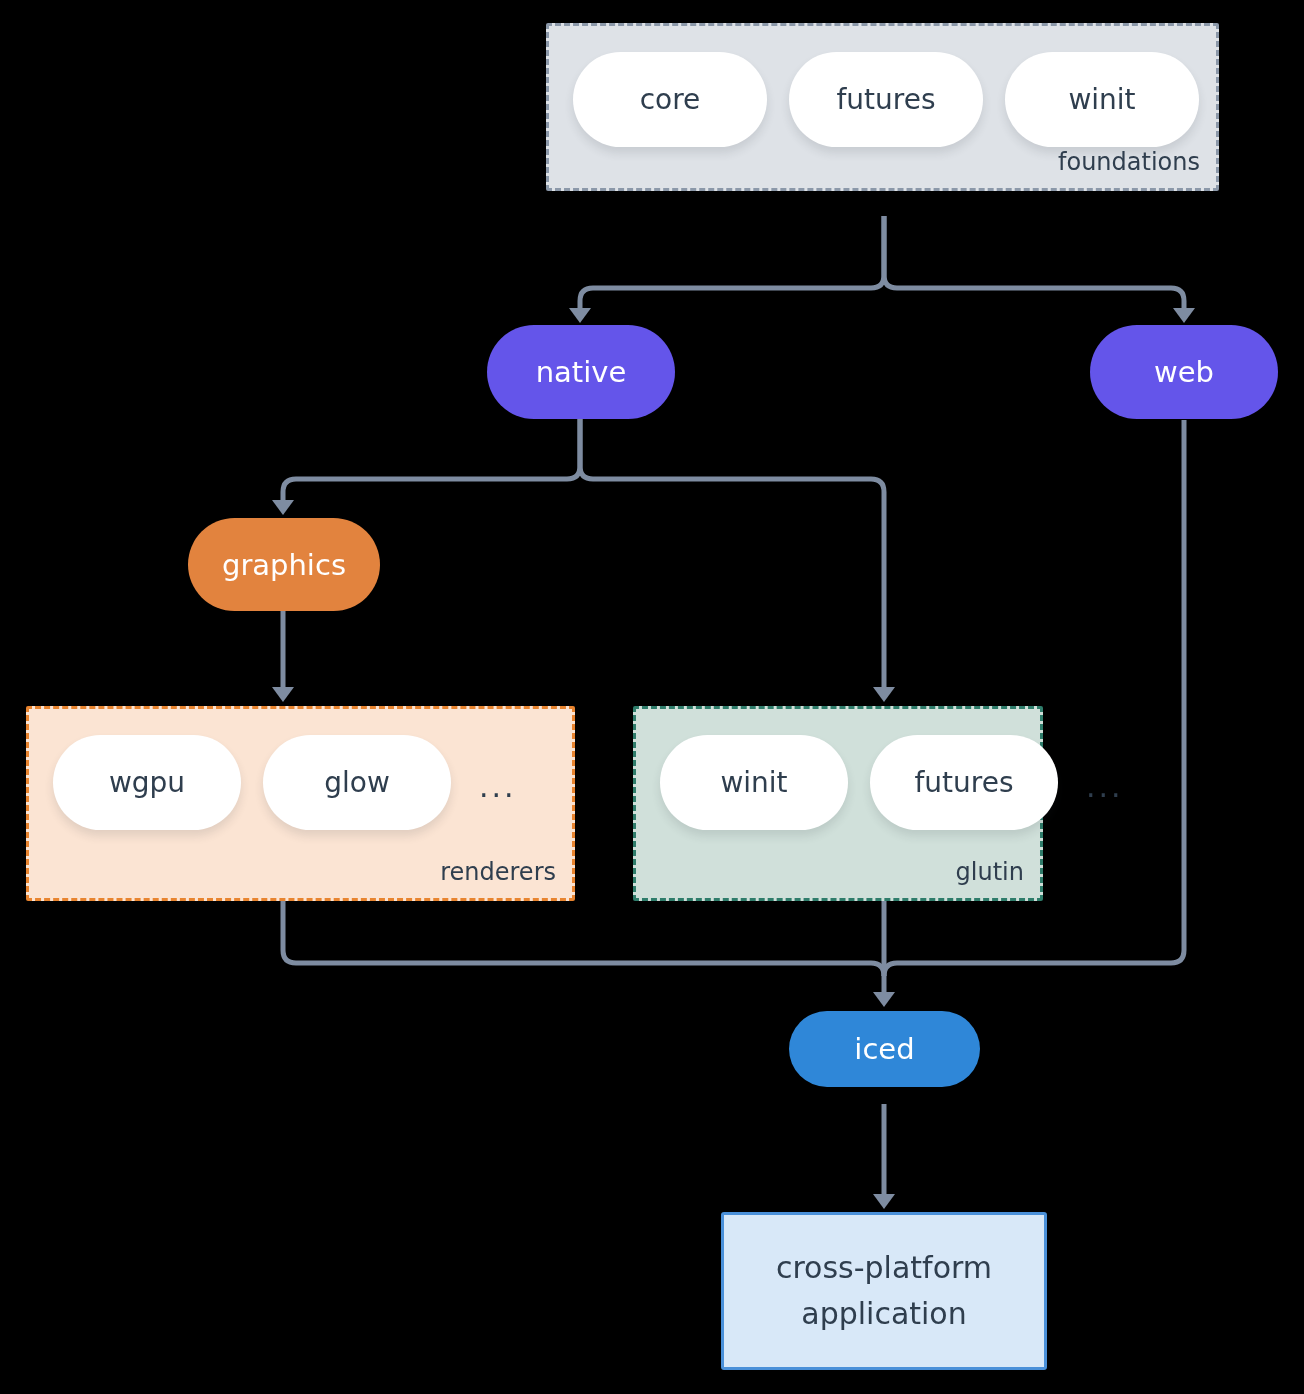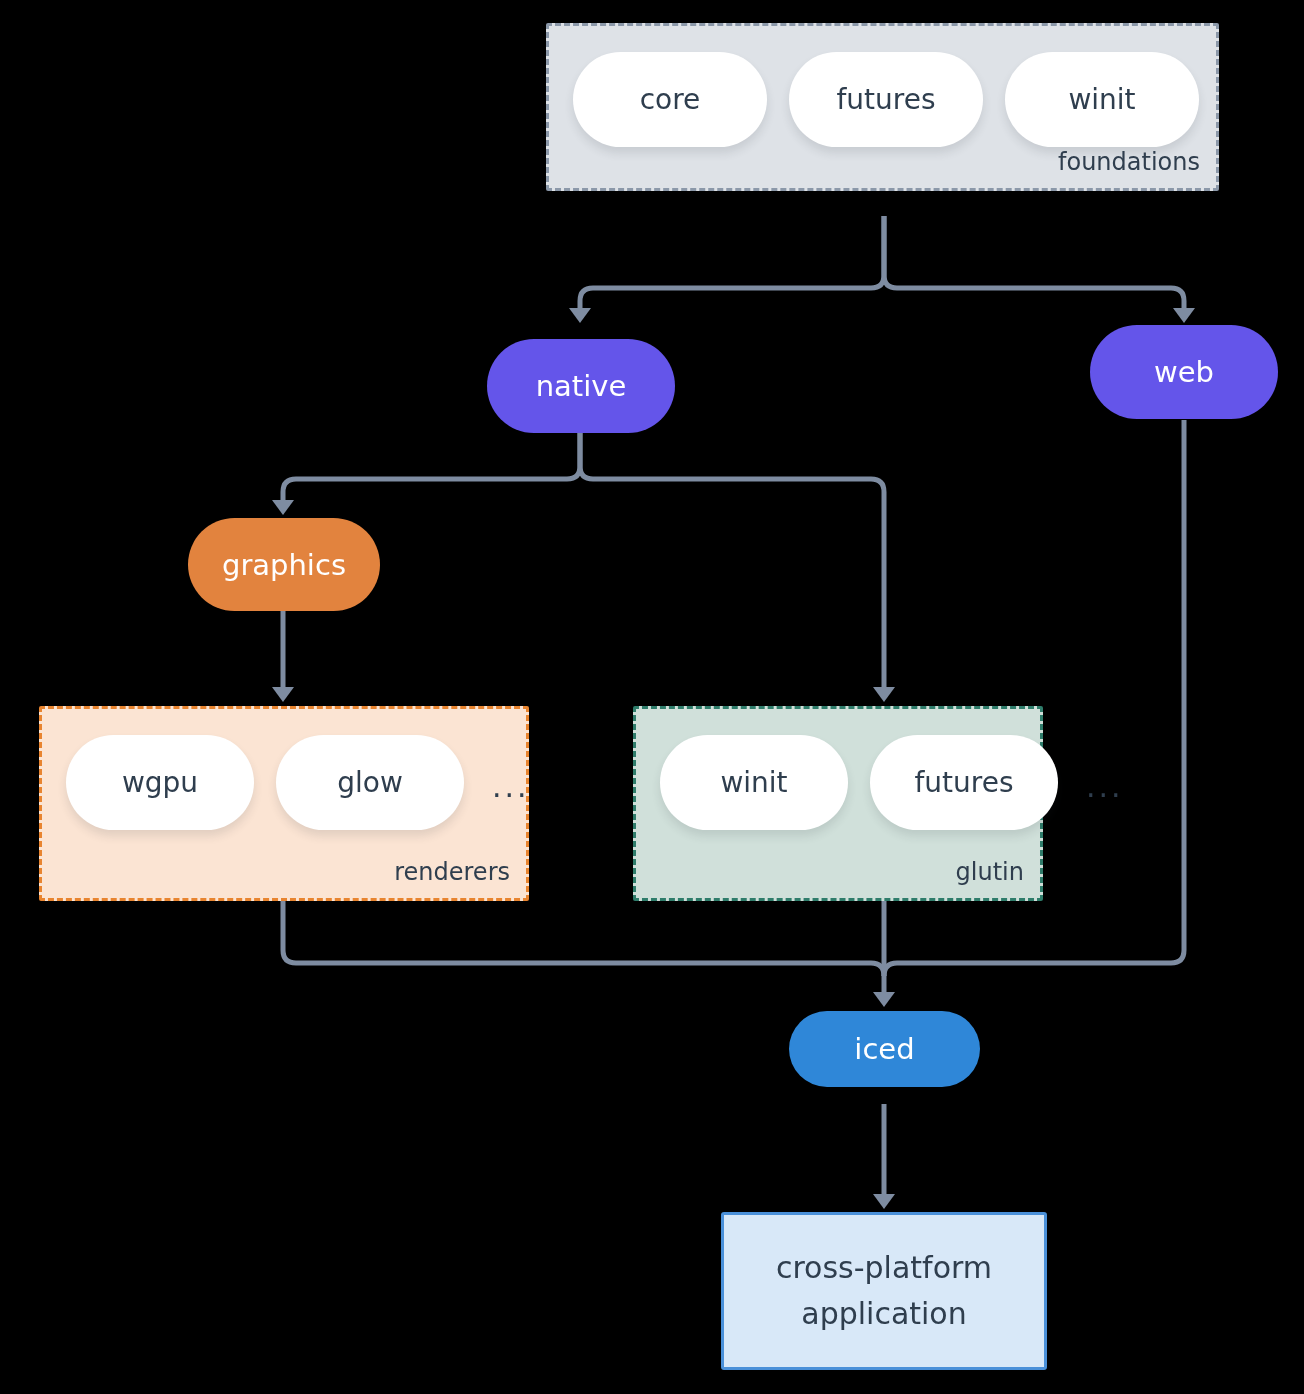--- a/index.html
+++ b/index.html
@@ -45,7 +45,7 @@
     display:flex;align-items:center;justify-content:center;
     color:var(--text-light);font-size:29px;
   }
-  .node.native{left:487px;top:325px;width:188px;height:94px;background:var(--purple);margin-top:14px;}
+  .node.native{left:487px;top:325px;width:188px;height:94px;background:var(--purple);}
   .node.web{left:1090px;top:325px;width:188px;height:94px;background:var(--purple);}
   .node.graphics{left:188px;top:518px;width:192px;height:93px;background:var(--orange);}
   .node.iced{left:789px;top:1011px;width:191px;height:76px;background:var(--blue);}

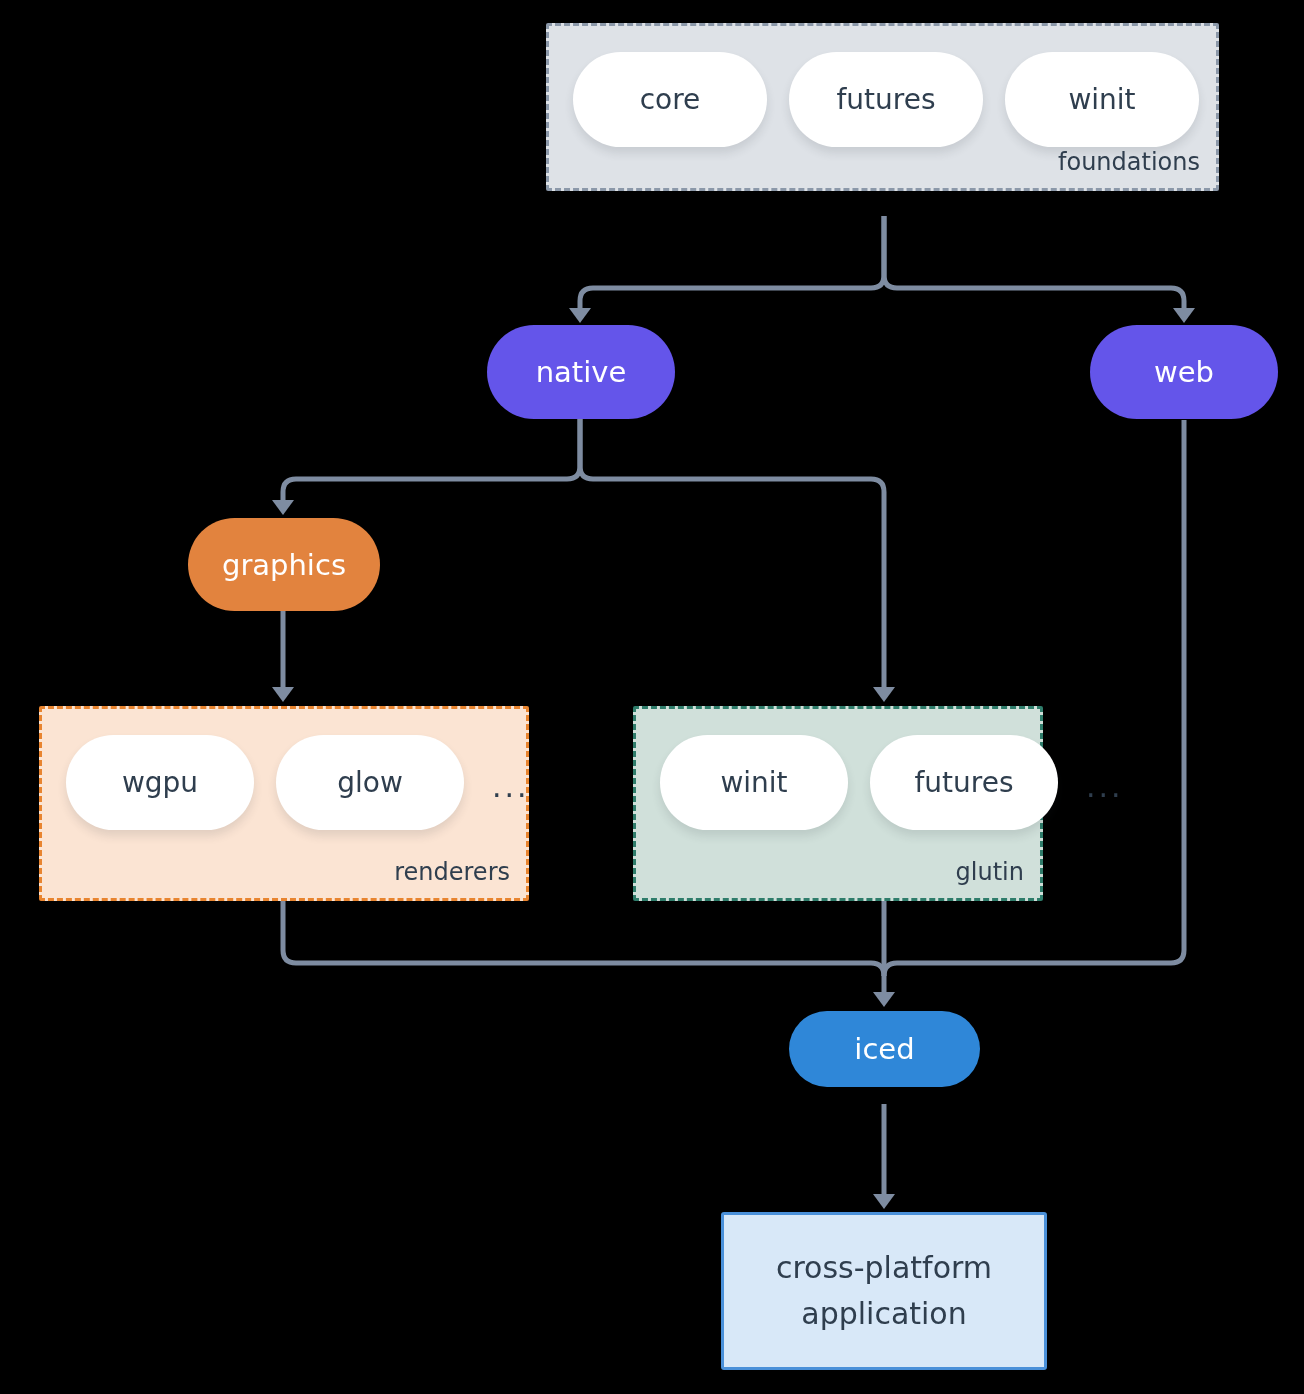--- a/index.html
+++ b/index.html
@@ -19,7 +19,7 @@
   .group{position:absolute;z-index:2;border-radius:2px;box-sizing:border-box;}
   .group.foundations{left:546px;top:23px;width:673px;height:168px;
     background:var(--foundations-fill);border:3px dashed var(--foundations-border);}
-  .group.renderers{left:39px;top:706px;width:490px;height:195px;
+  .group.renderers{left:26px;top:706px;width:549px;height:195px;
     background:var(--renderers-fill);border:3px dashed var(--renderers-border);}
   .group.shells{left:633px;top:706px;width:410px;height:195px;
     background:var(--shells-fill);border:3px dashed var(--shells-border);}

